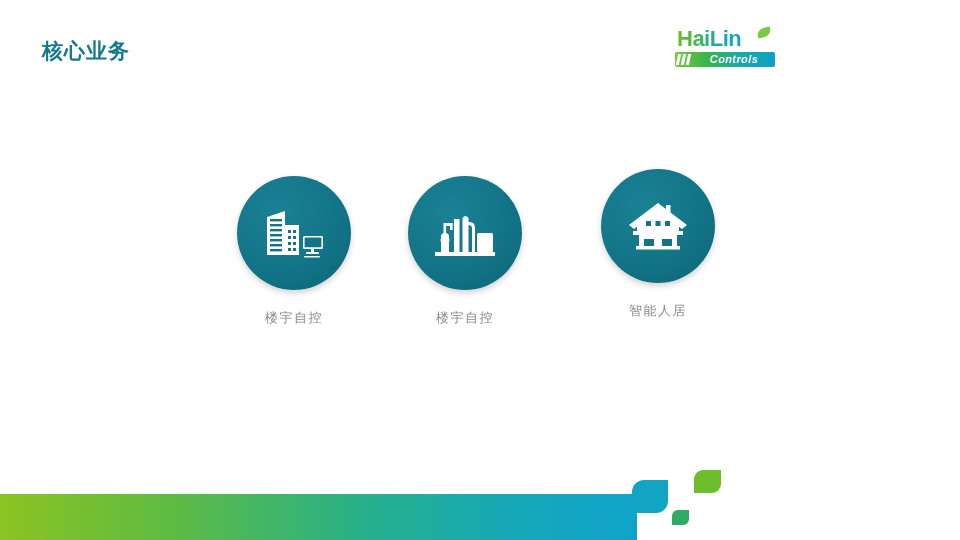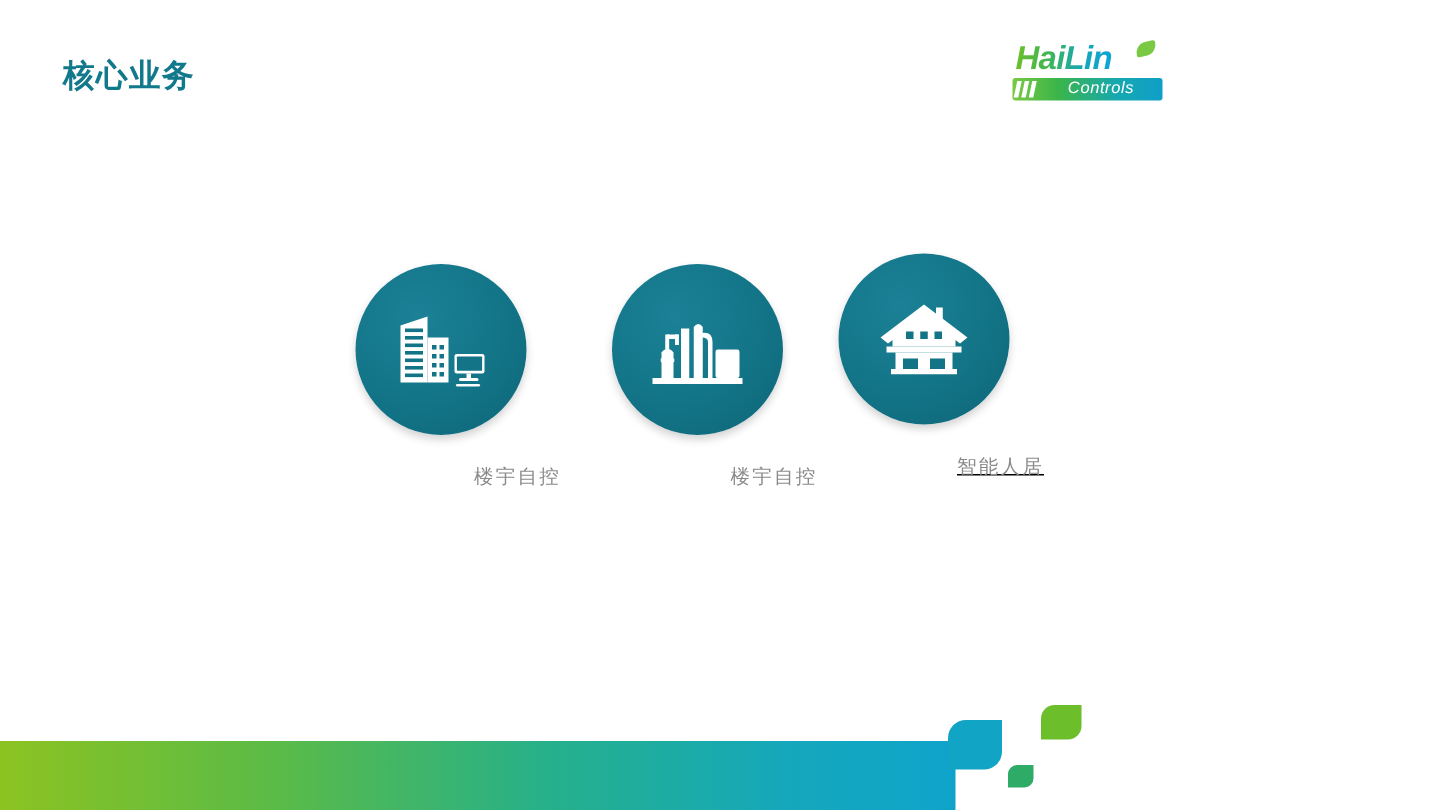--- a/index.html
+++ b/index.html
@@ -47,7 +47,6 @@
     left: 4px;
     top: 0px;
     font-size: 22px;
-    font-style: italic;
     font-weight: bold;
     letter-spacing: -0.5px;
     line-height: 22px;

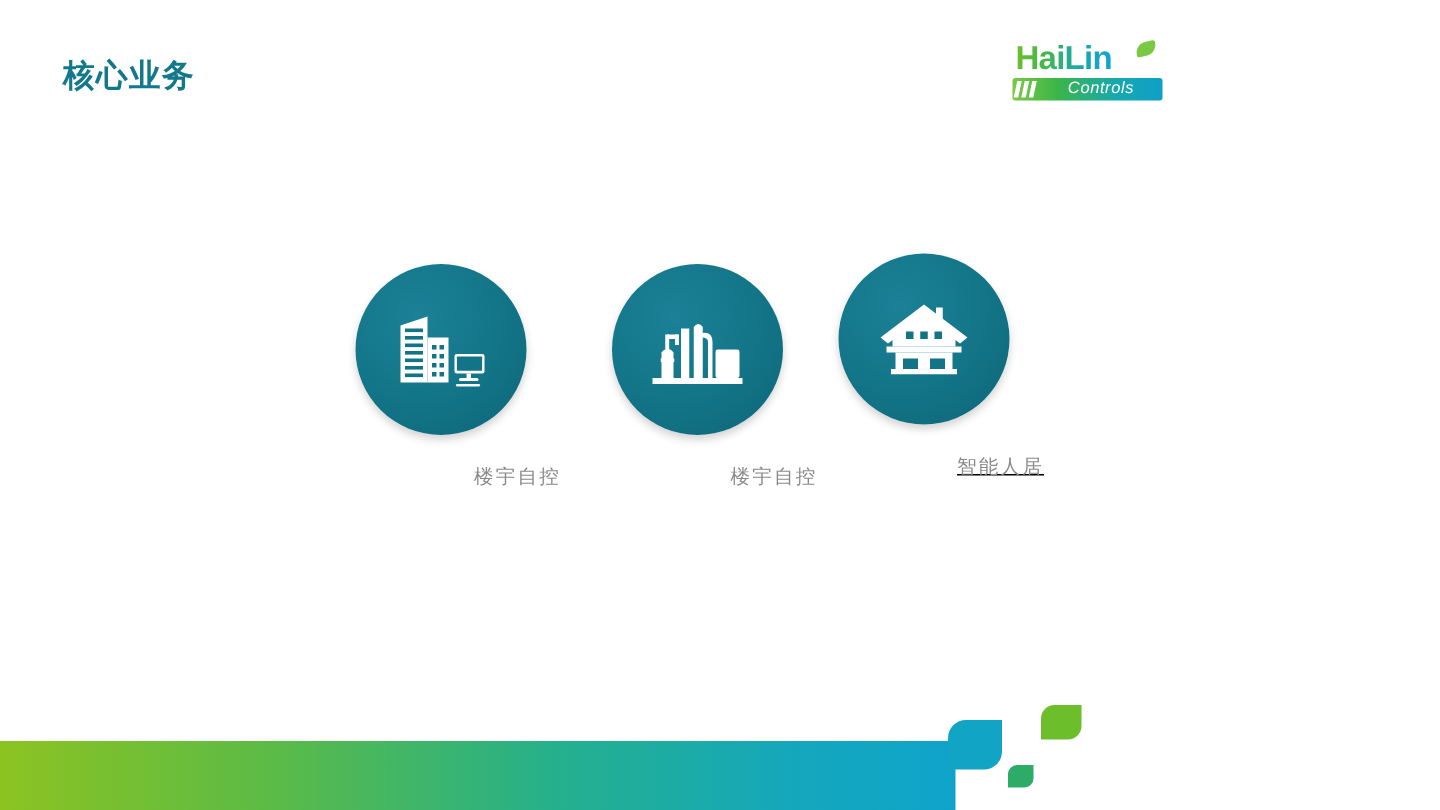--- a/index.html
+++ b/index.html
@@ -98,7 +98,7 @@
     height: 15px;
     line-height: 15px;
     font-size: 11px;
-    font-weight: normal;
+    font-weight: bold;
     font-style: italic;
     letter-spacing: 0.4px;
     color: #ffffff;

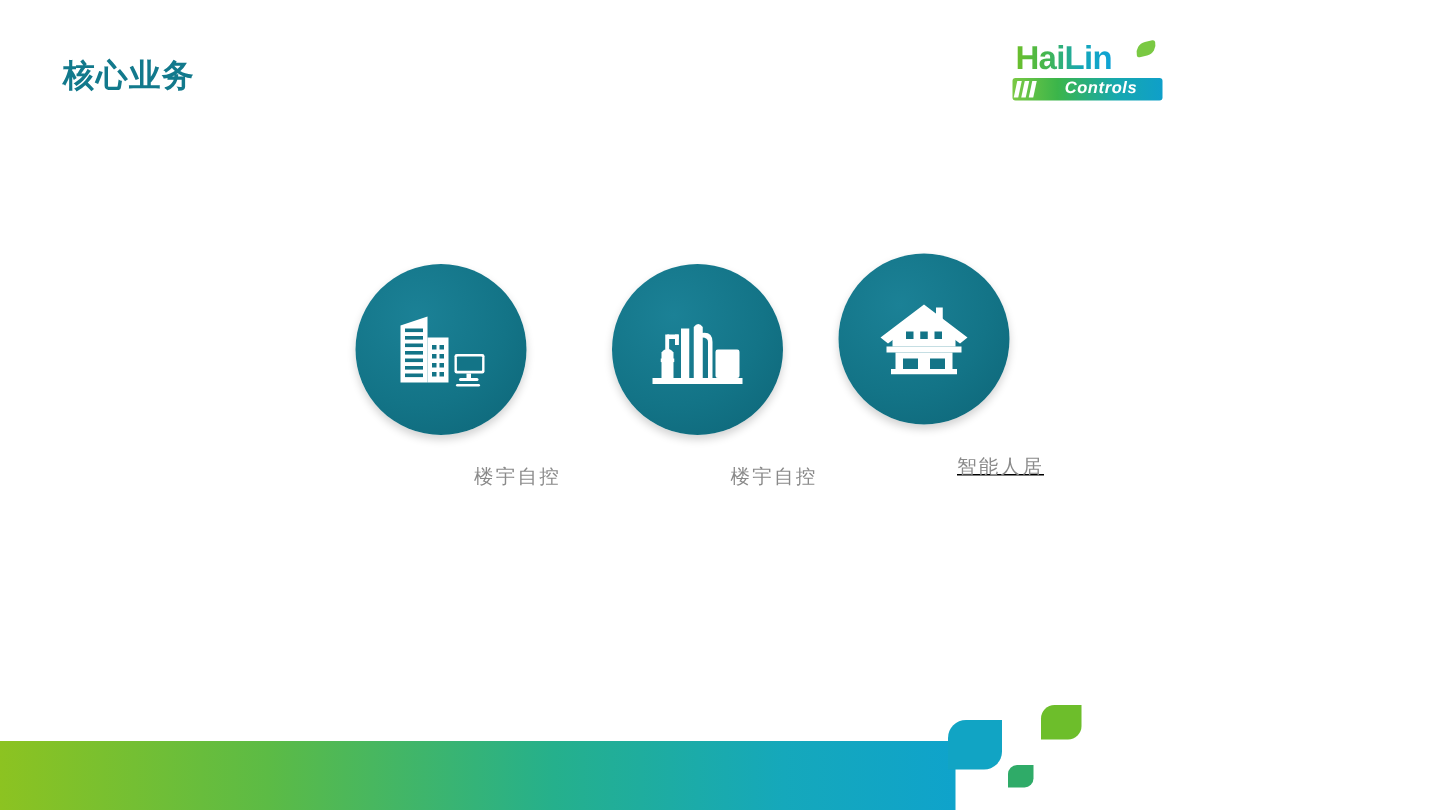--- a/index.html
+++ b/index.html
@@ -117,7 +117,7 @@
   .card {
     position: absolute;
     width: 160px;
-    text-align: right;
+    text-align: center;
   }
   .circle {
     position: relative;

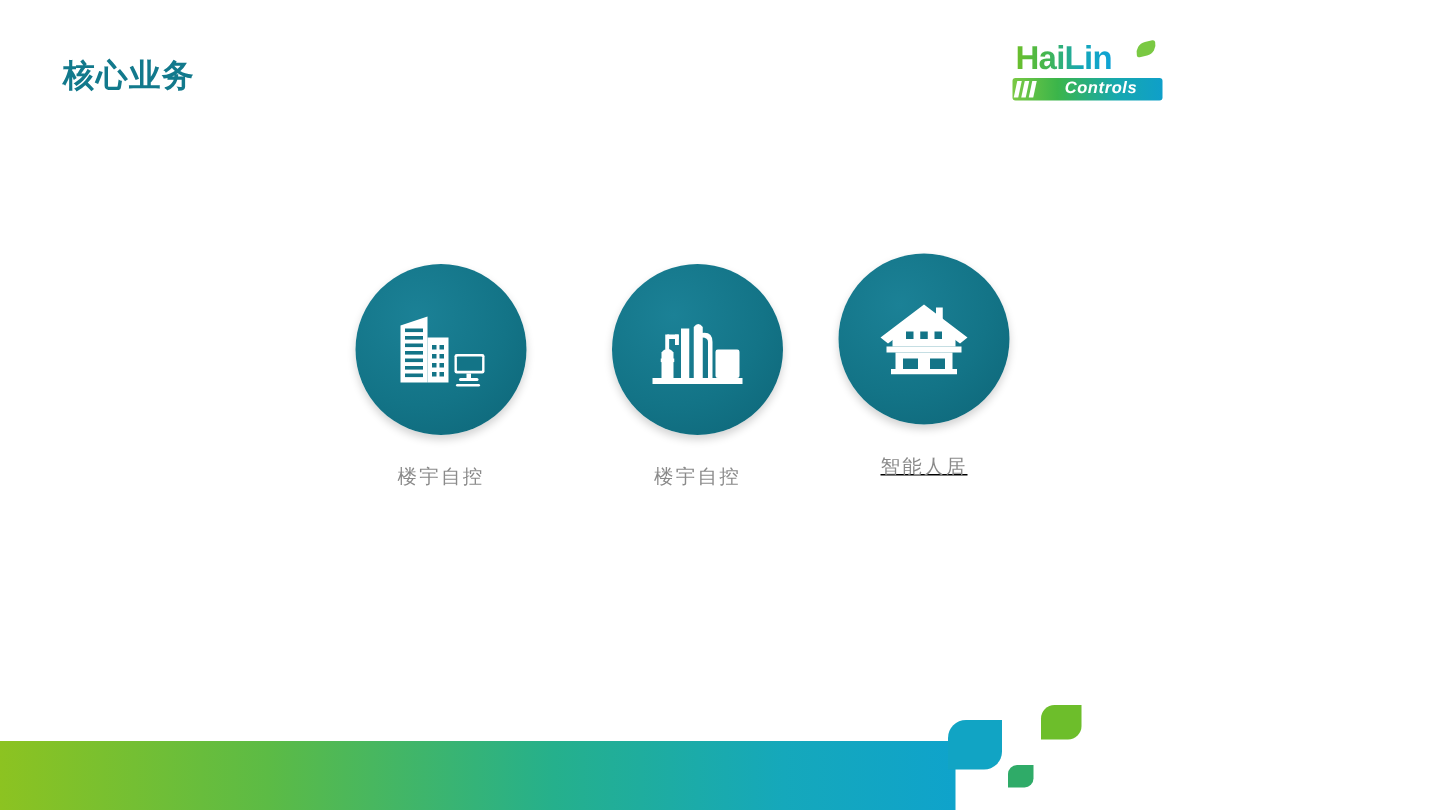--- a/index.html
+++ b/index.html
@@ -143,7 +143,7 @@
   }
   #card-0 { left: 214px; top: 0; }
   #card-1 { left: 385px; top: 0; }
-  #card-2 { left: 536px; top: -7px; text-decoration: underline; }
+  #card-2 { left: 578px; top: -7px; }
 
   
   #bottom-bar {

